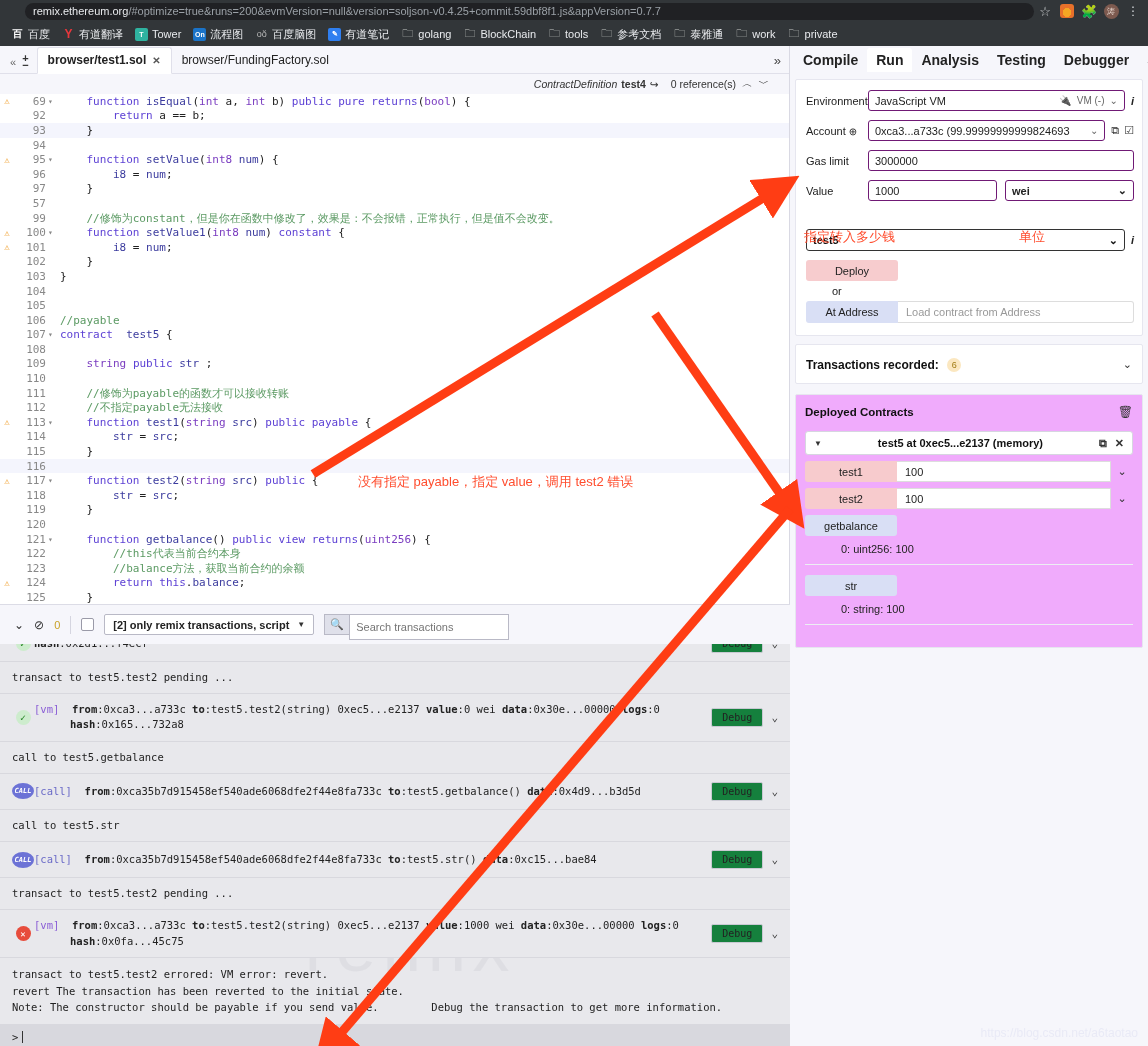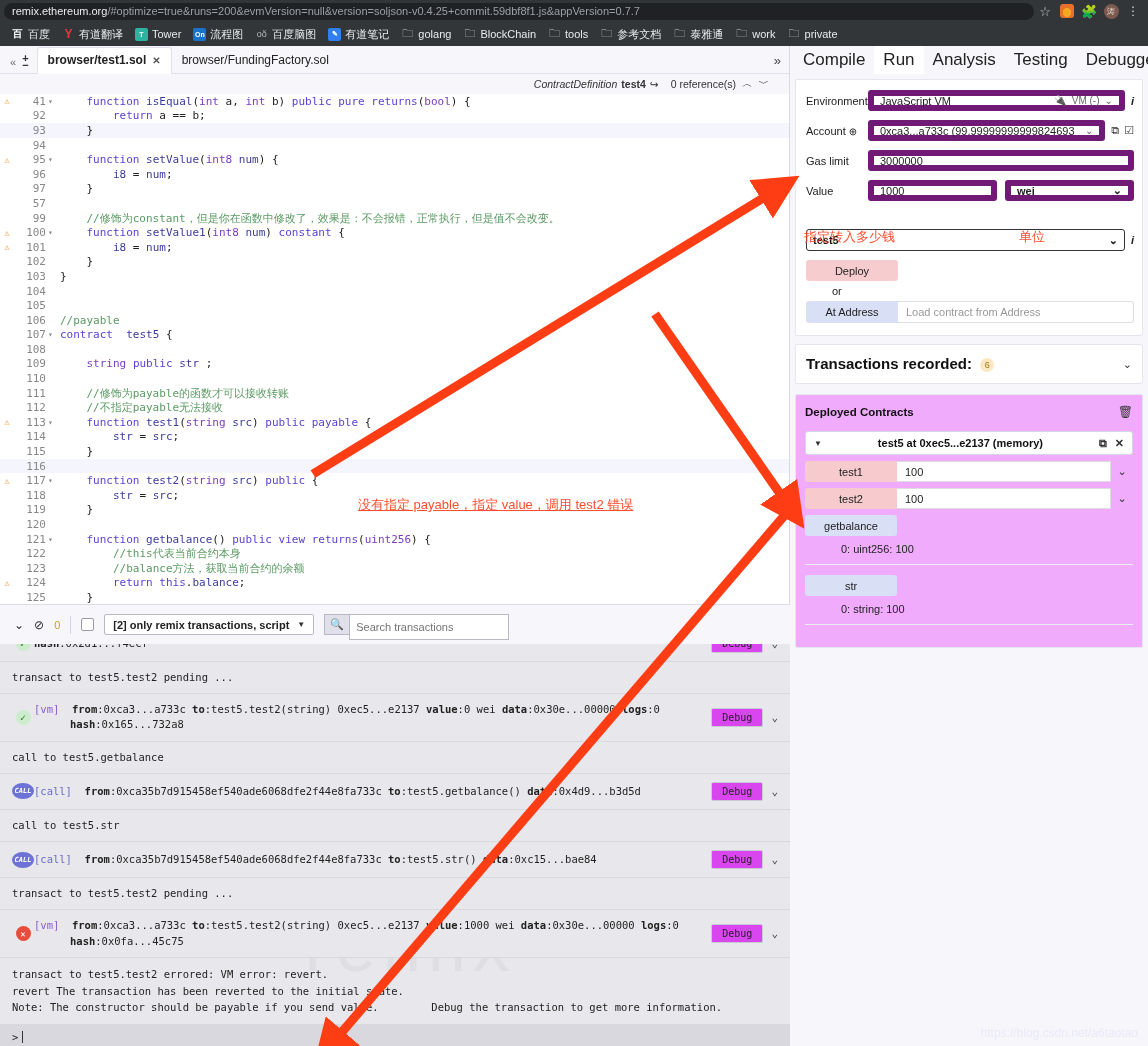--- a/index.html
+++ b/index.html
@@ -15,7 +15,7 @@
   #url-row { height:22px; display:flex; align-items:center; padding:0 4px; }
   #url-pill {
     flex:1; height:17px; background:#202124; border-radius:9px;
-    display:flex; align-items:center; padding:0 8px; overflow:hidden;
+    display:flex; align-items:center; padding:0 8px; overflow:hidden;margin-left:21px;
   }
   #url-text { font-size:11px; white-space:nowrap; color:#9aa0a6; }
   #url-text .host { color:#e8eaed; }

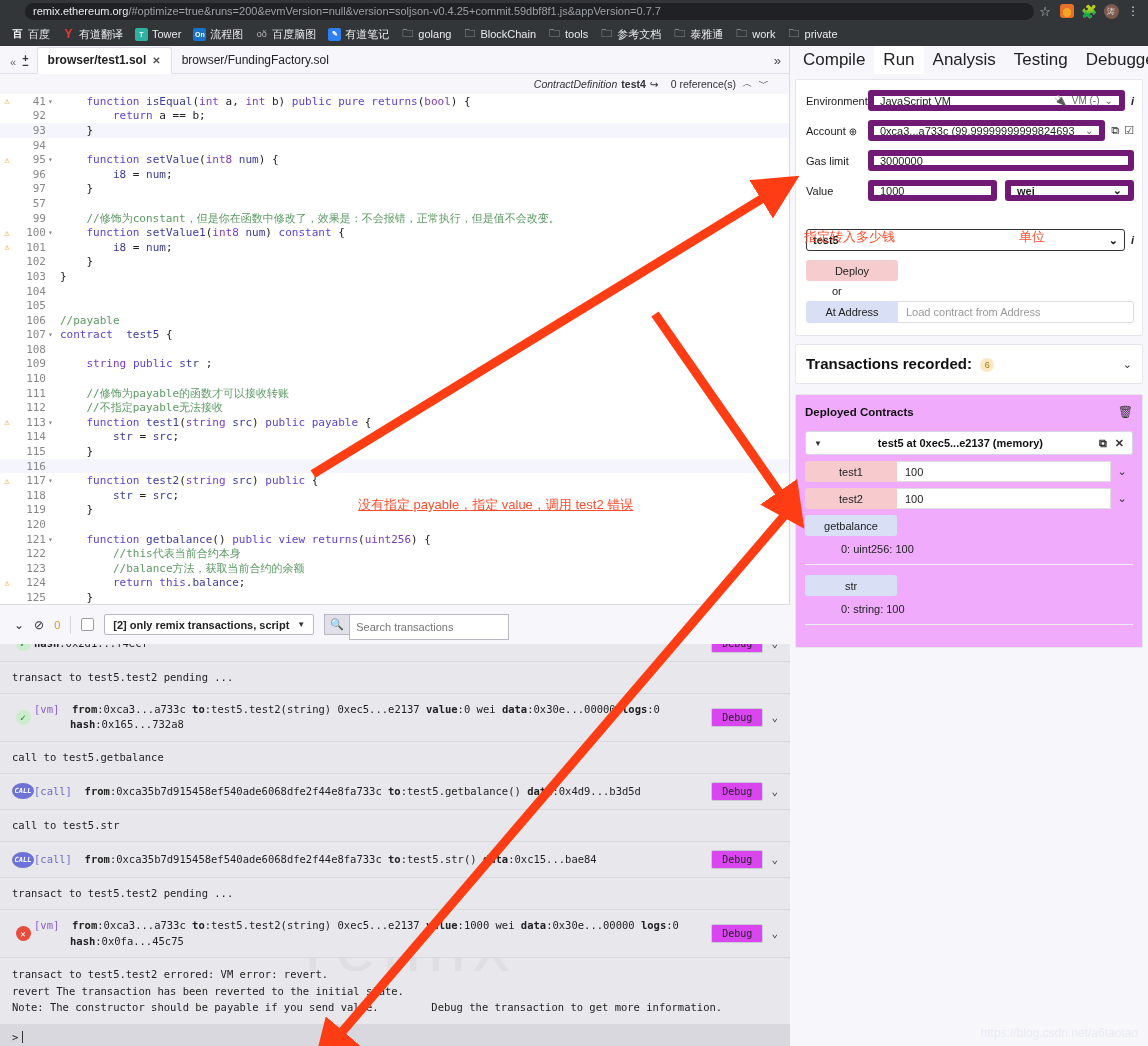--- a/index.html
+++ b/index.html
@@ -96,7 +96,7 @@
   
   #right-pane { position:absolute; left:790px; top:0; width:358px; height:608px; background:#f6f6fb; }
   #right-tabs { height:28px; display:flex; align-items:center; gap:0; padding-left:4px; }
-  .rtab { font-size:17px; padding:4px 9px; color:#222; }
+  .rtab { font-size:14px; padding:4px 9px; color:#222;font-weight:bold; }
   .rtab.active { background:#fff; border-radius:3px 3px 0 0; }
 
   #run-card { margin:5px 5px 0 5px; background:#fff; border:1px solid #e6e6ef; border-radius:2px; padding:10px 8px 12px 10px; }

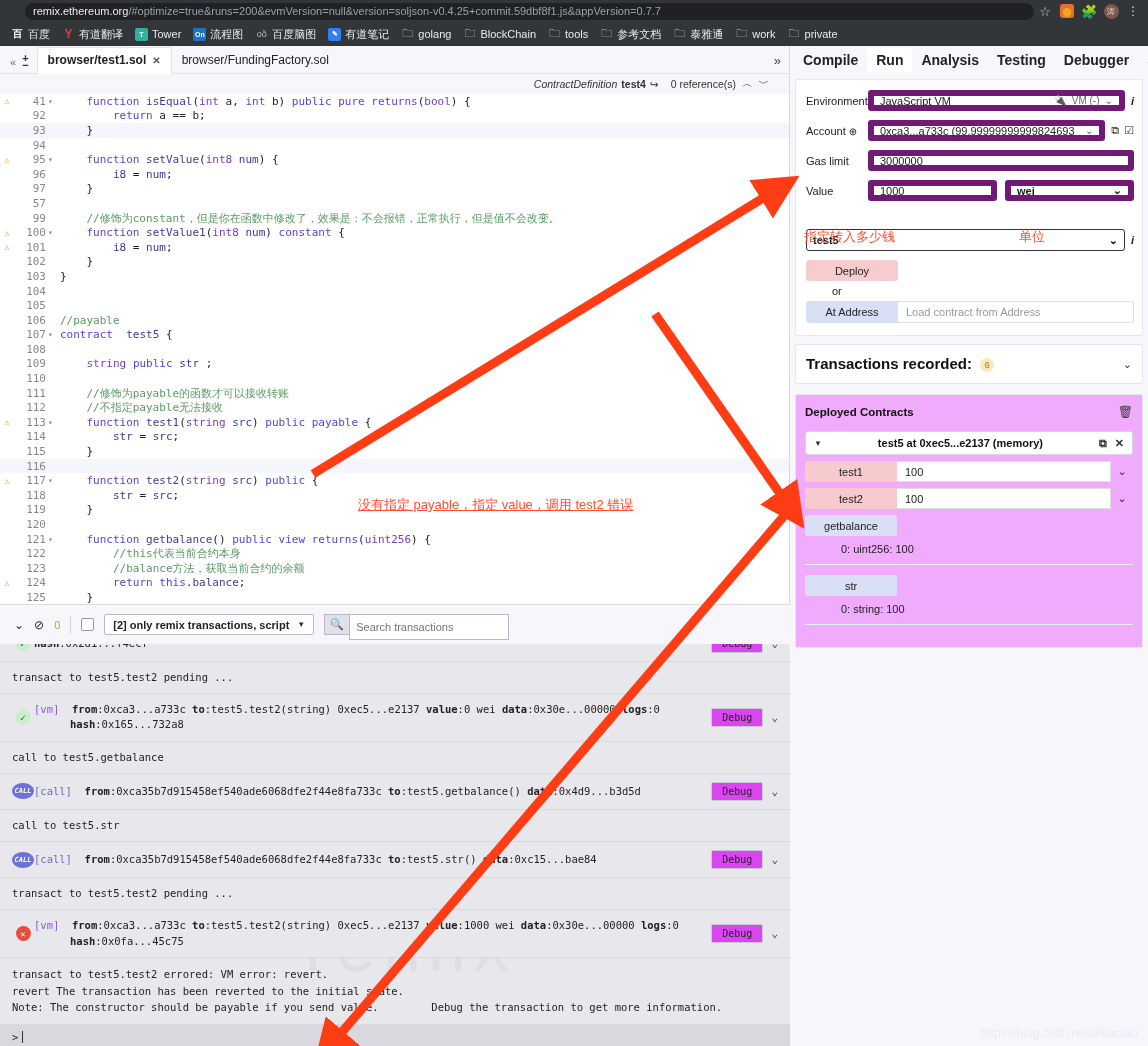--- a/index.html
+++ b/index.html
@@ -322,7 +322,7 @@
     <div id="code-area">
         <div class="cl">
           <span class="warn">⚠</span>
-          <span class="ln">41</span>
+          <span class="ln">69</span>
           <span class="fold">▾</span>
           <span class="src">    <span class="kw">function</span> <span class="id">isEqual</span>(<span class="ty">int</span> a, <span class="ty">int</span> b) <span class="kw">public</span> <span class="kw">pure</span> <span class="kw">returns</span>(<span class="ty">bool</span>) {</span>
         </div>

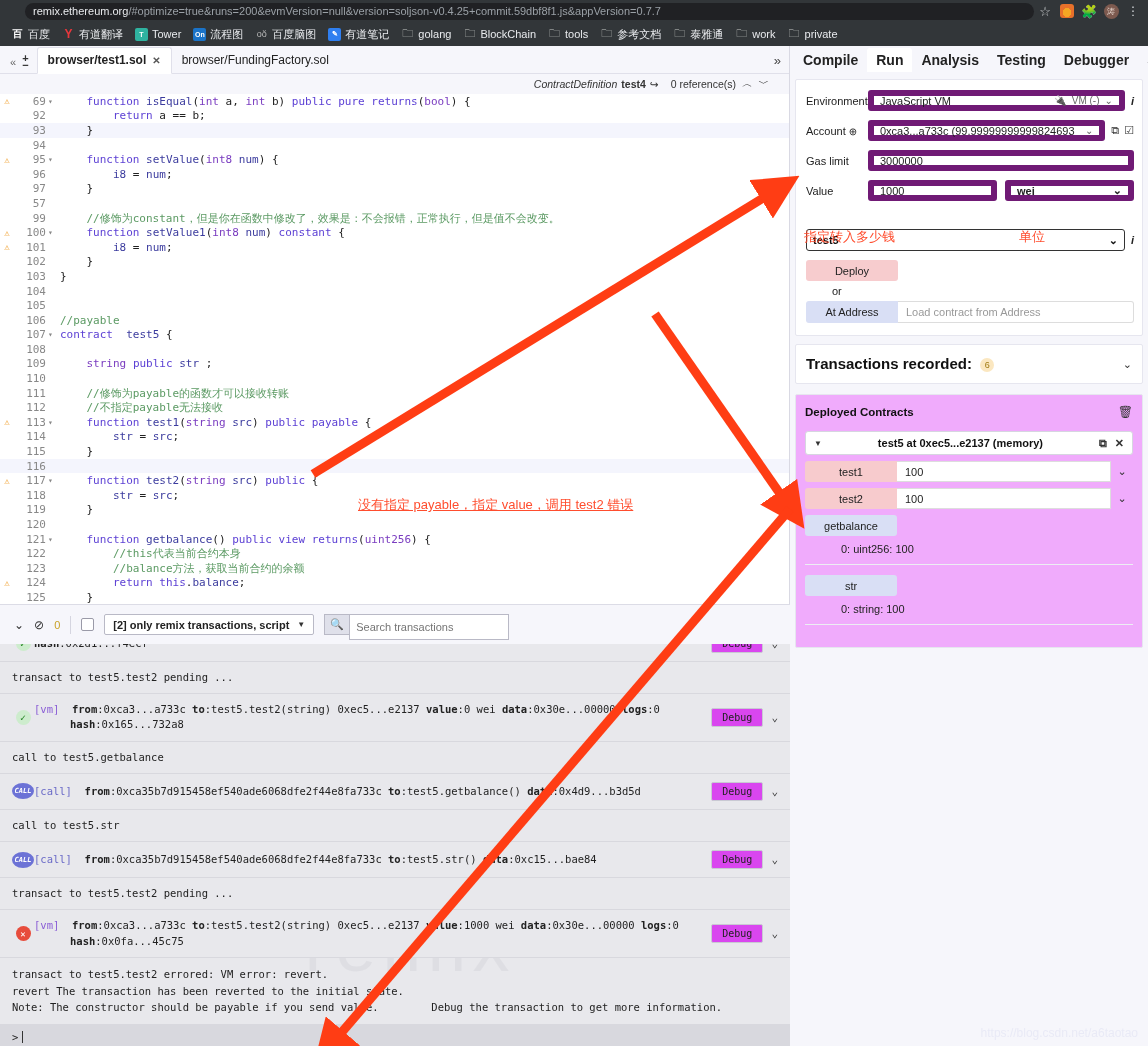--- a/index.html
+++ b/index.html
@@ -103,7 +103,7 @@
   .frow { display:flex; align-items:center; margin-bottom:9px; }
   .flabel { width:62px; font-size:11px; color:#222; flex:none; }
   .finput {
-    flex:1; height:21px; border:6px solid #701a75; border-radius:3px; background:#fff;
+    flex:1; height:21px; border:1px solid #701a75; border-radius:3px; background:#fff;
     font-size:11px; color:#222; display:flex; align-items:center; padding:0 6px;
   }
   .finput.sel { justify-content:space-between; }

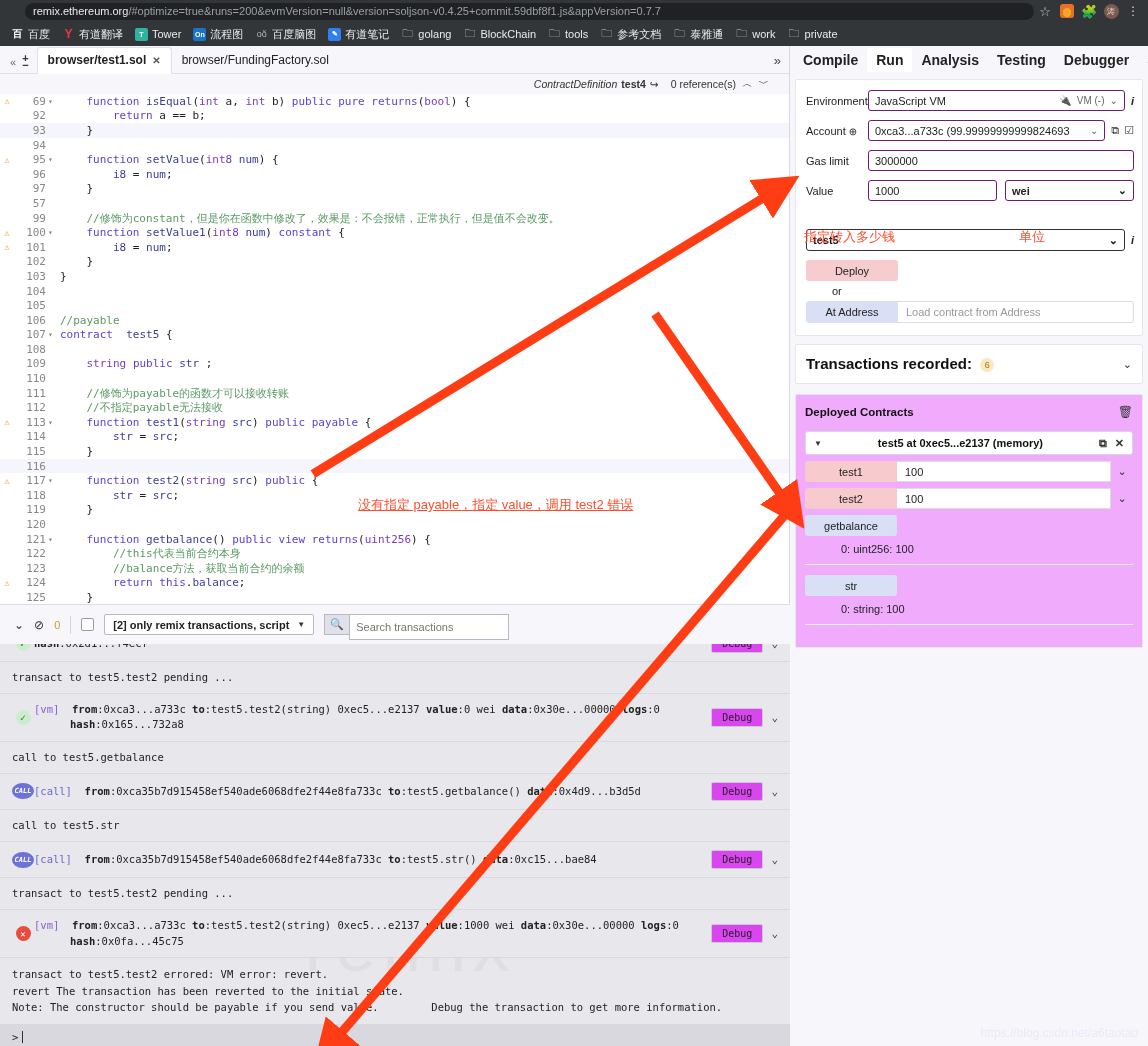--- a/index.html
+++ b/index.html
@@ -127,7 +127,7 @@
   #at-address-input { flex:1; border:1px solid #ddd; border-left:none; background:#fff; font-size:11px; color:#999; display:flex; align-items:center; padding:0 8px; border-radius:0 3px 3px 0; }
 
   #tx-rec-card { margin:8px 5px 0 5px; background:#fff; border:1px solid #e6e6ef; border-radius:2px; padding:10px; display:flex; align-items:center; justify-content:space-between; }
-  #tx-rec-label { font-size:15px; font-weight:bold; color:#111; }
+  #tx-rec-label { font-size:12px; font-weight:bold; color:#111; }
   #tx-rec-count { display:inline-flex; width:14px; height:14px; border-radius:50%; background:#fbe7c0; color:#a07a12; font-size:9px; align-items:center; justify-content:center; vertical-align:middle; margin-left:4px; }
   .chev-d { font-size:11px; color:#333; }
 

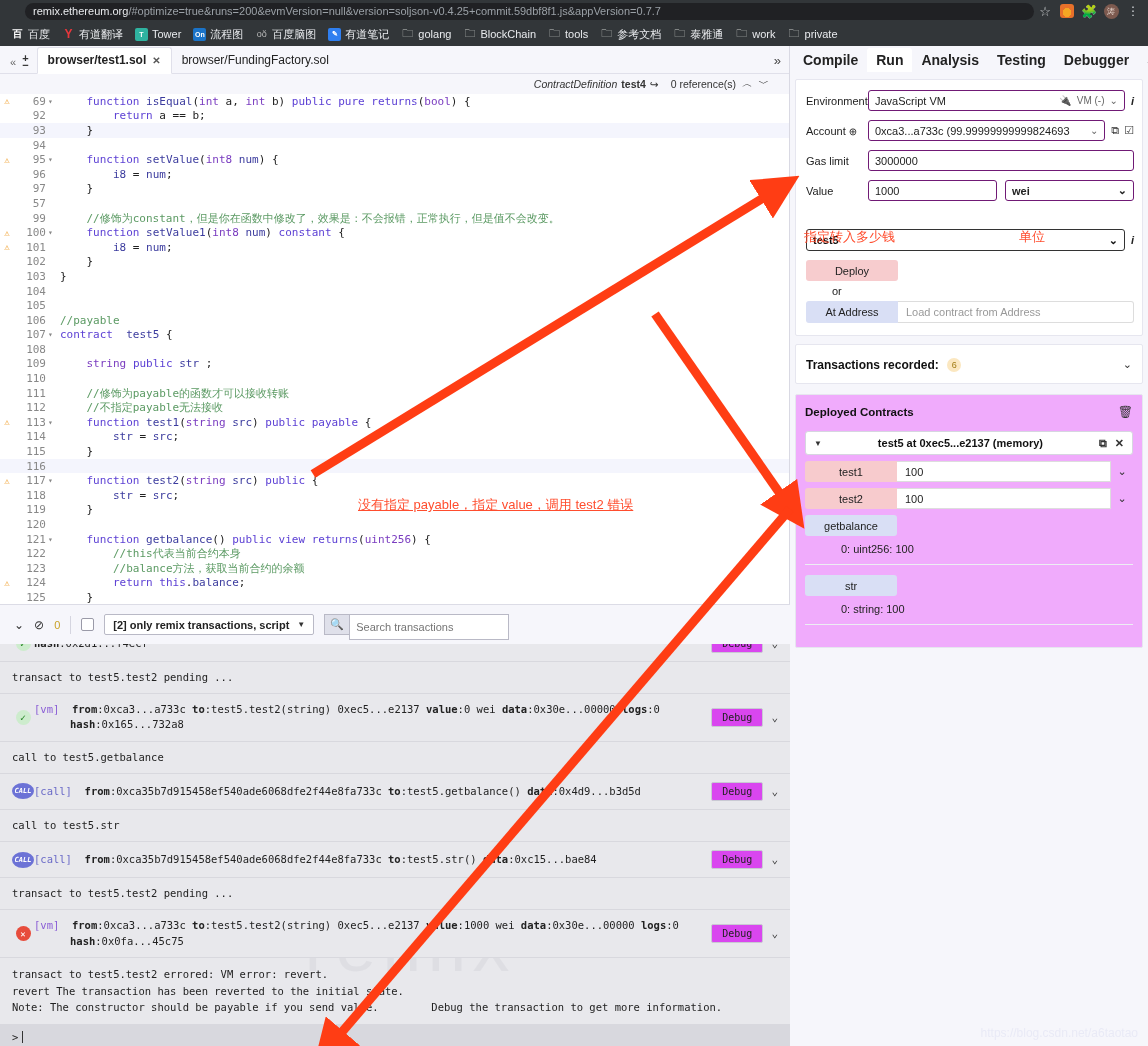--- a/index.html
+++ b/index.html
@@ -775,7 +775,7 @@
     </svg>
     <span class="anno-text" style="left:804px; top:182px;">指定转入多少钱</span>
     <span class="anno-text" style="left:1019px; top:182px;">单位</span>
-    <span class="anno-text" style="left:358px; top:450px;text-decoration:underline;">没有指定 payable，指定 value，调用 test2 错误</span>
+    <span class="anno-text" style="left:358px; top:427px;">没有指定 payable，指定 value，调用 test2 错误</span>
   </div>
 
   <div id="csdn-wm">https://blog.csdn.net/a6taotao</div>

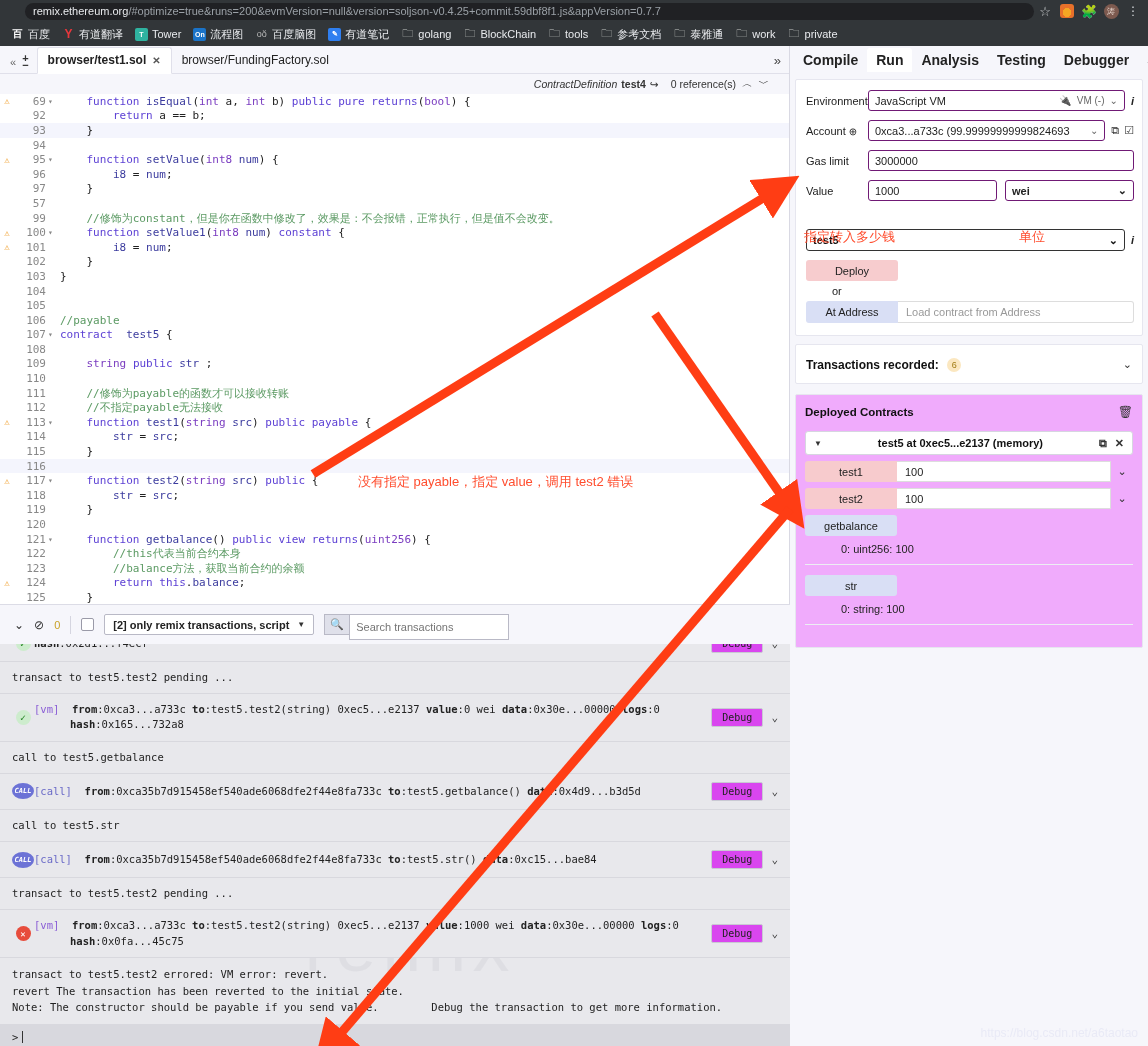--- a/index.html
+++ b/index.html
@@ -174,7 +174,7 @@
   .logtext .callk { color:#6c6cc8; }
   .logtext b { font-weight:bold; }
   .debug-wrap { display:flex; align-items:center; gap:8px; flex:none; margin-left:10px; }
-  .debug-btn { background:#d946ef; border:1px solid #c9c9d3; border-radius:2px; font-size:10px; padding:3px 10px; color:#222; }
+  .debug-btn { background:#15803d; border:1px solid #c9c9d3; border-radius:2px; font-size:10px; padding:3px 10px; color:#222; }
   .debug-caret { font-size:11px; color:#333; }
   #err-block { background:#e8e8ec; padding:8px 12px; line-height:1.6; border-bottom:1px solid #d8d8de; }
   #prompt-row { background:#d8d8de; padding:6px 12px; display:flex; align-items:center; gap:4px; }

